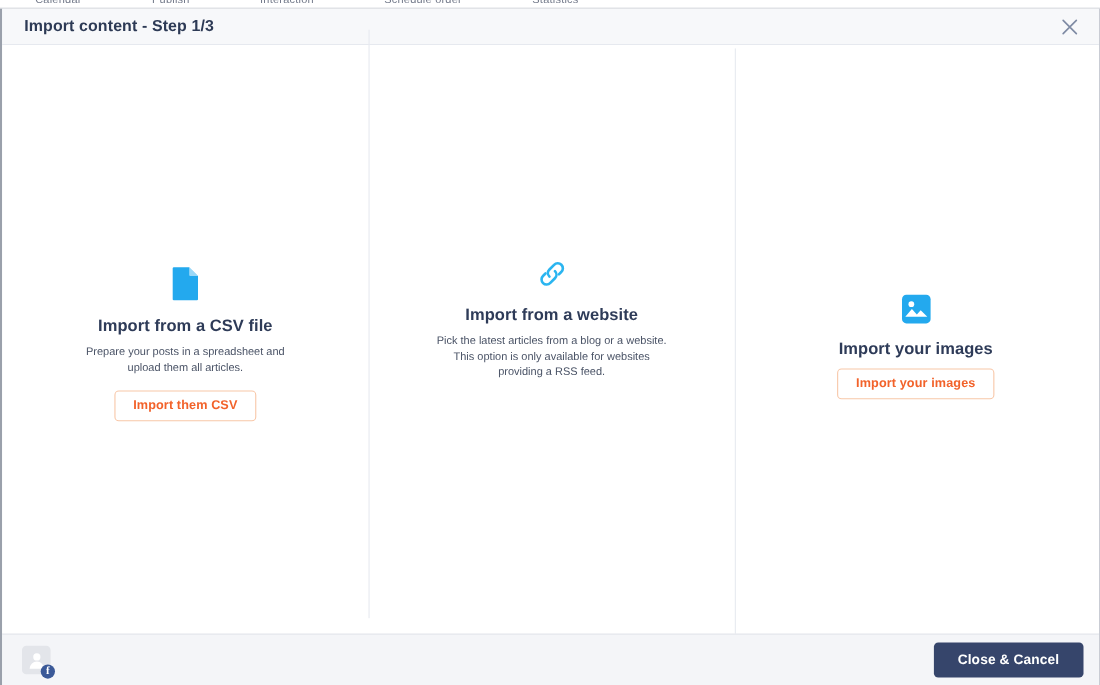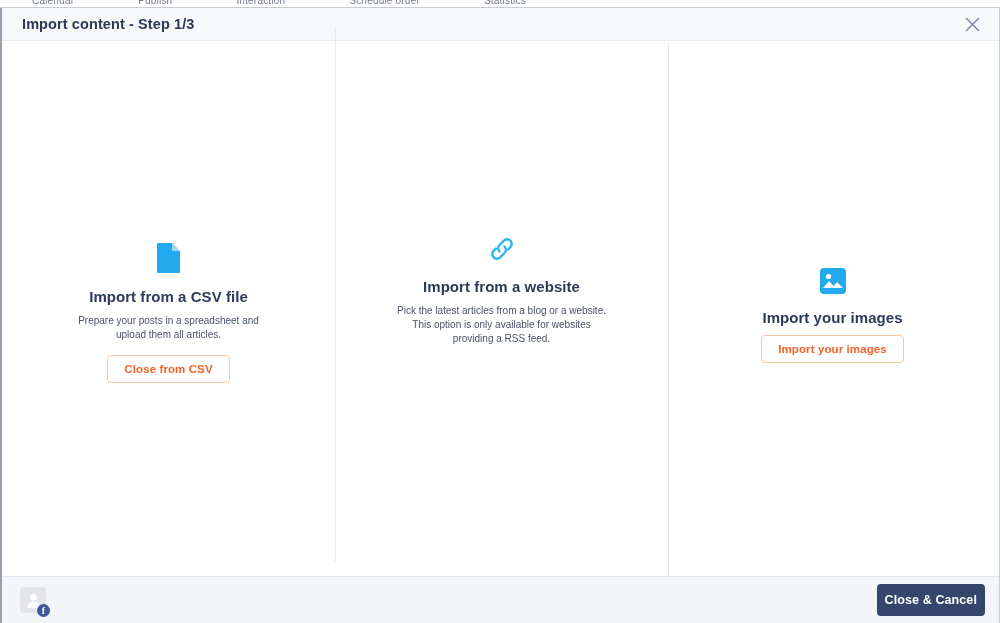--- a/index.html
+++ b/index.html
@@ -176,7 +176,7 @@
         </div>
         <div class="card-title">Import from a CSV file</div>
         <div class="card-desc">Prepare your posts in a spreadsheet and upload them all articles.</div>
-        <button class="card-btn">Close from CSV</button>
+        <button class="card-btn">Import them CSV</button>
       </div>
 
       <div class="card c2">

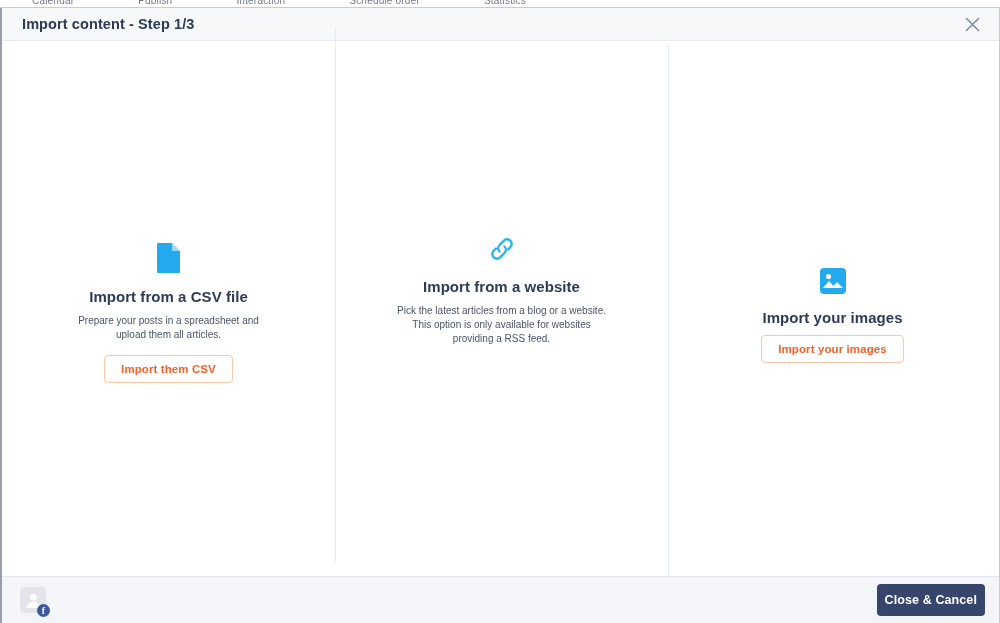--- a/index.html
+++ b/index.html
@@ -134,7 +134,7 @@
     background:#36456b;
     color:#ffffff;
     border:none; border-radius:4px;
-    padding:9px 8px;
+    padding:9px 22px;
     font-size:12.5px; font-weight:bold;
     cursor:pointer; letter-spacing:.1px;
   }

